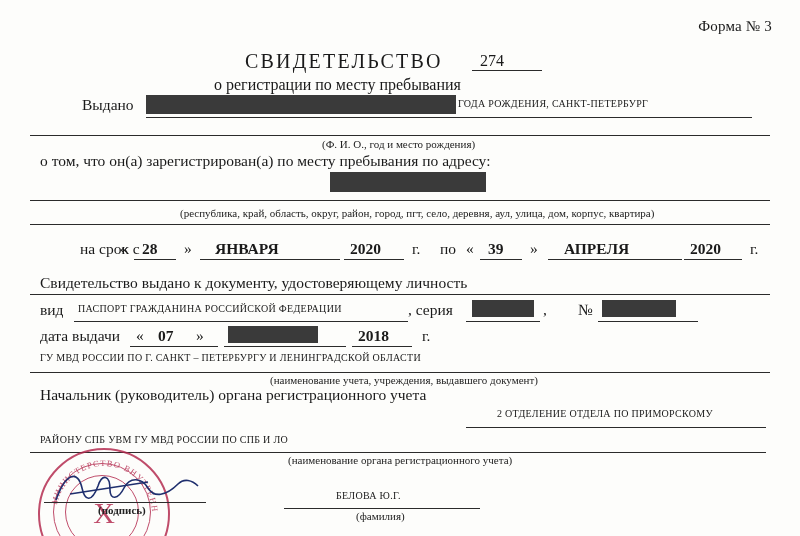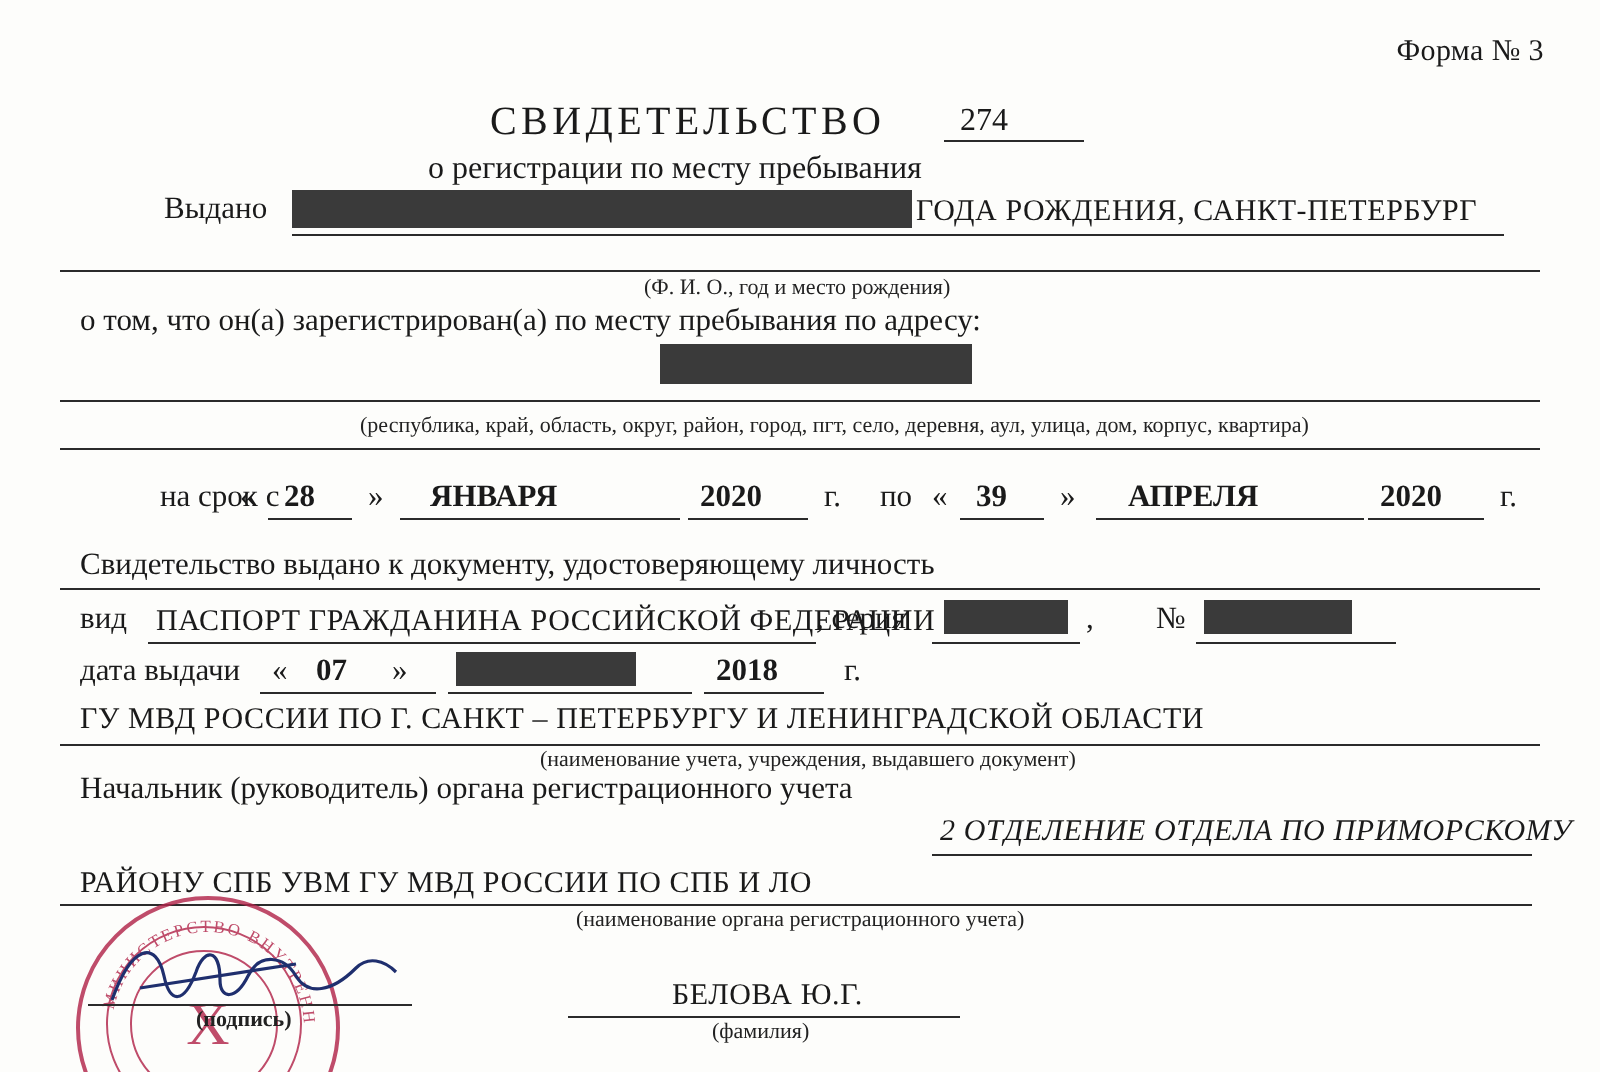--- a/index.html
+++ b/index.html
@@ -73,7 +73,7 @@
   }
   .txt-caps {
     position: absolute;
-    font-size: 15px;
+    font-size: 10px;
     white-space: nowrap;
     letter-spacing: 0.3px;
   }

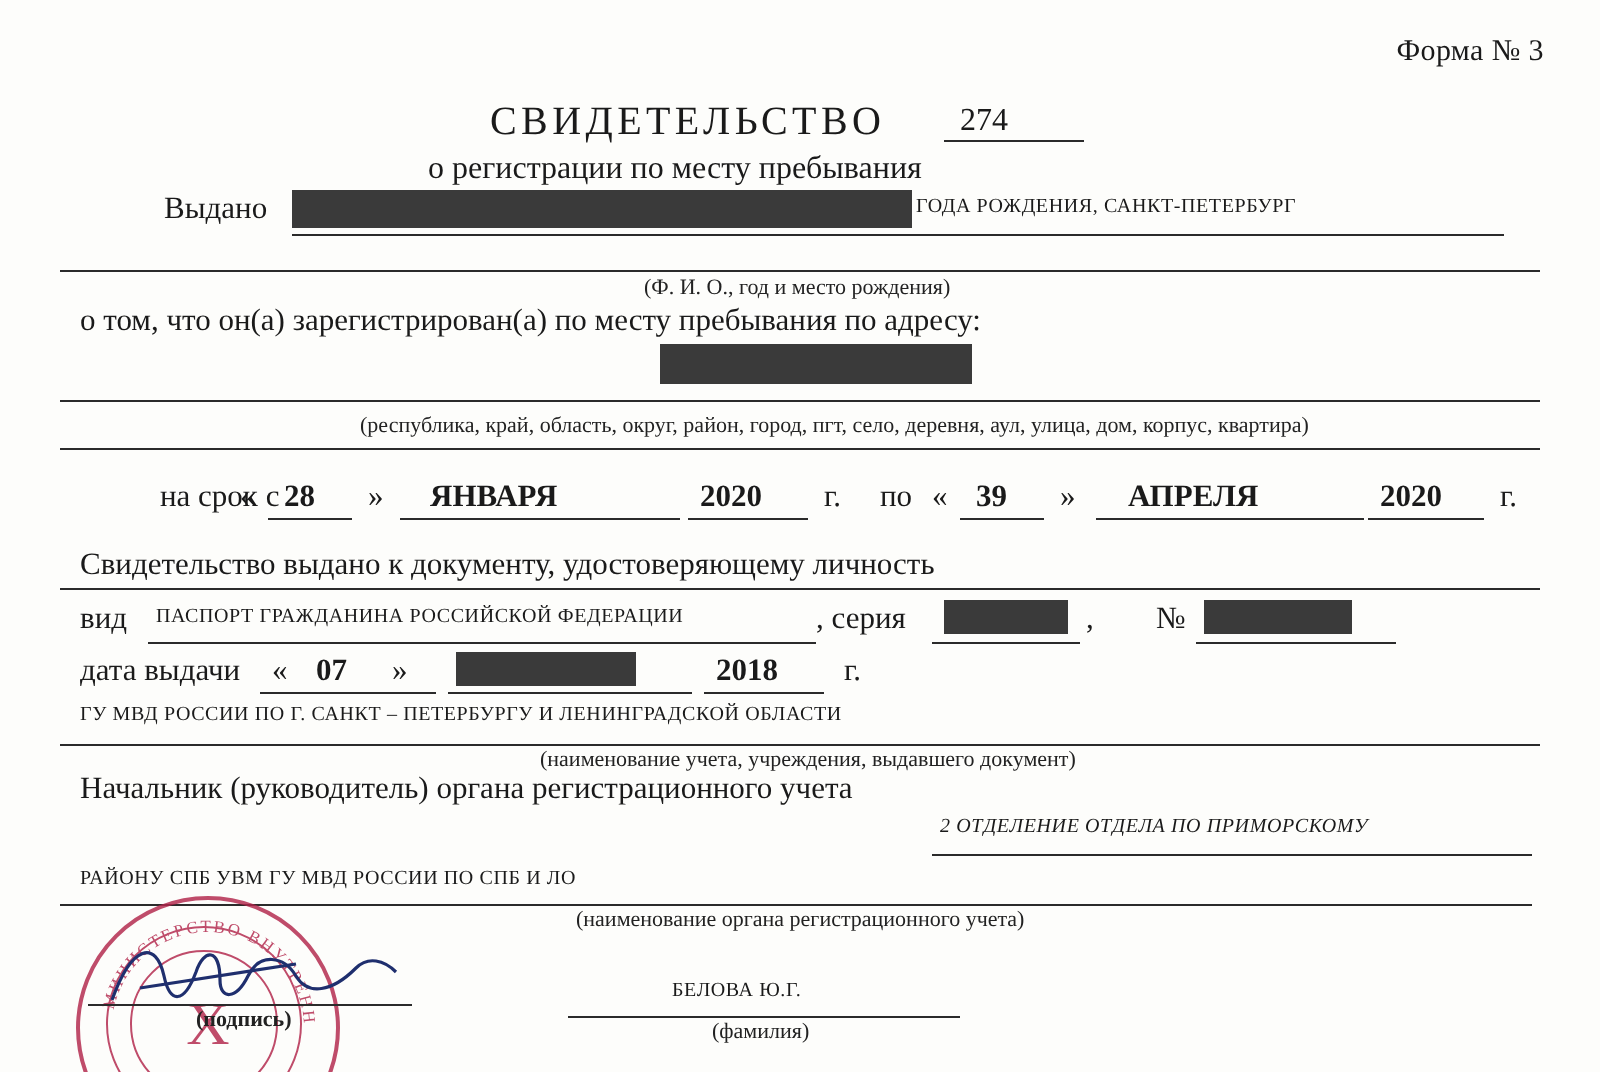--- a/index.html
+++ b/index.html
@@ -221,7 +221,7 @@
   <div class="txt-sm center" style="left:270px; top:374px;">(наименование учета, учреждения, выдавшего документ)</div>
 
   <div class="txt" style="left:40px; top:386px;">Начальник (руководитель) органа регистрационного учета</div>
-  <div class="txt-caps" style="left:470px; top:408px;font-style:italic;">2 ОТДЕЛЕНИЕ ОТДЕЛА  ПО ПРИМОРСКОМУ</div>
+  <div class="txt-caps" style="left:497px; top:408px;">2 ОТДЕЛЕНИЕ ОТДЕЛА  ПО ПРИМОРСКОМУ</div>
   <div class="rule" style="left:466px; top:427px; width:300px;"></div>
   <div class="txt-caps" style="left:40px; top:434px;">РАЙОНУ СПБ УВМ  ГУ  МВД  РОССИИ  ПО СПБ  И  ЛО</div>
   <div class="rule" style="left:30px; top:452px; width:736px;"></div>

